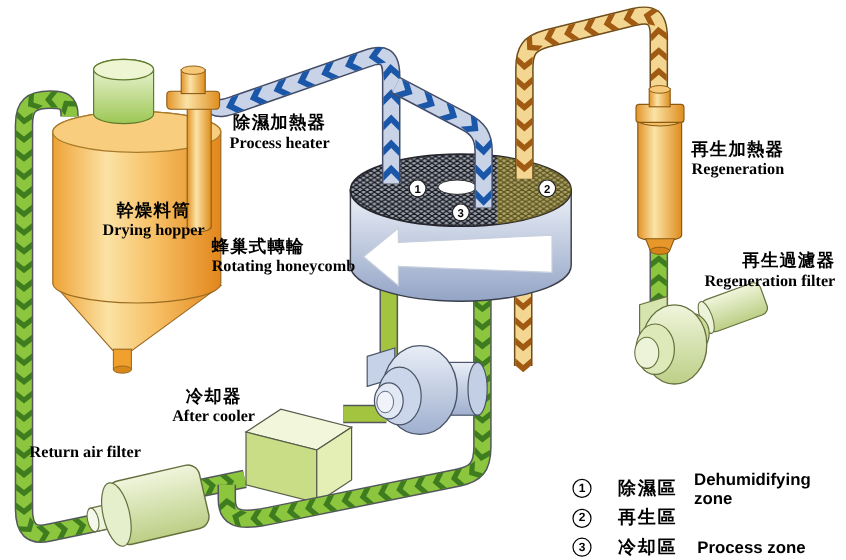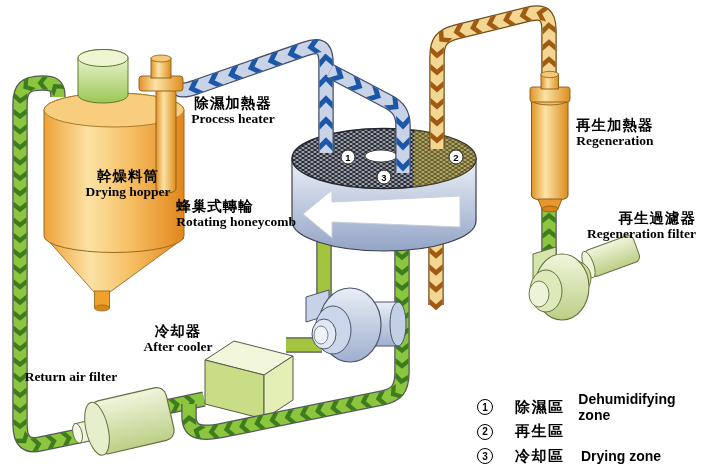--- a/index.html
+++ b/index.html
@@ -326,7 +326,7 @@
   <div class="leg-row">
     <span class="leg-num">3</span>
     <span class="leg-zh">冷却區</span>
-    <span class="leg-en">Drying zone</span>
+    <span class="leg-en">Process zone</span>
   </div>
 </div>
 </div>

